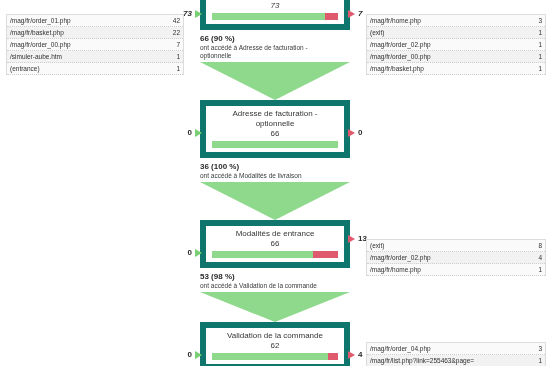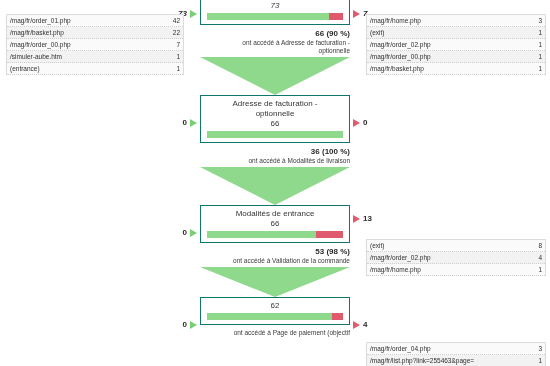--- a/index.html
+++ b/index.html
@@ -99,7 +99,7 @@
 
   
   .connector {
-    text-align: right;
+    text-align: left;
     padding-top: 4px;
   }
   .conv-main {

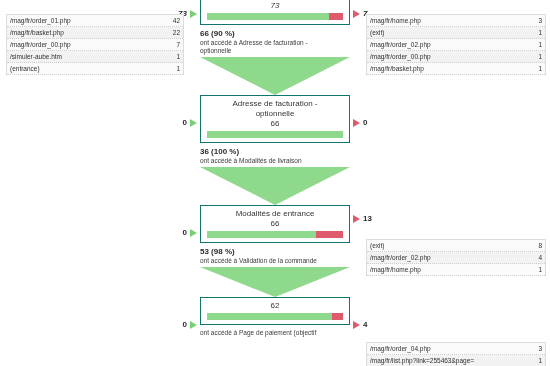--- a/index.html
+++ b/index.html
@@ -27,7 +27,7 @@
 
   .step {
     position: relative;
-    border: 1px solid #0f766e;
+    border: 6px solid #0f766e;
     background: #ffffff;
     box-sizing: border-box;
     padding: 3px 6px 4px 6px;

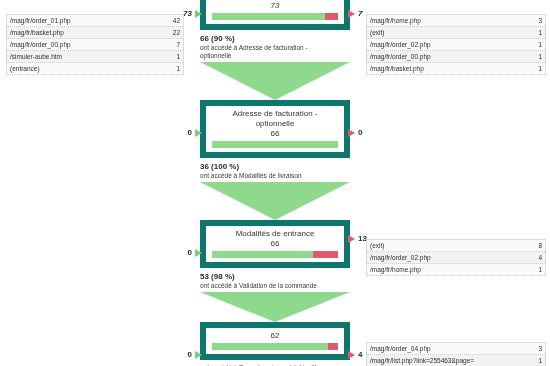--- a/index.html
+++ b/index.html
@@ -231,6 +231,7 @@
   </div>
 
   <div class="step">
+    <div class="step-title">Validation de la commande</div>
     <div class="step-count">62</div>
     <div class="bar">
       <div class="bar-green" id="bar3" style="width: 92%;"></div>

